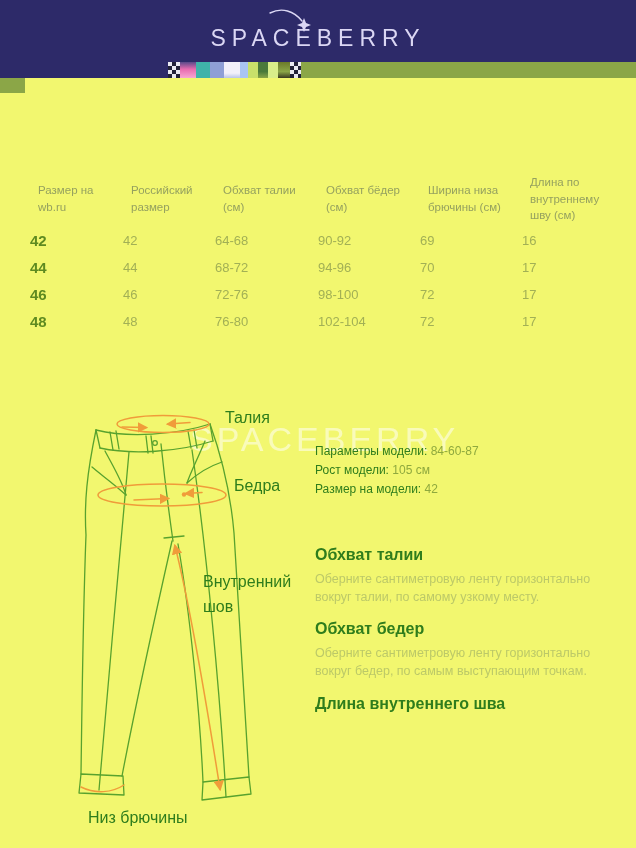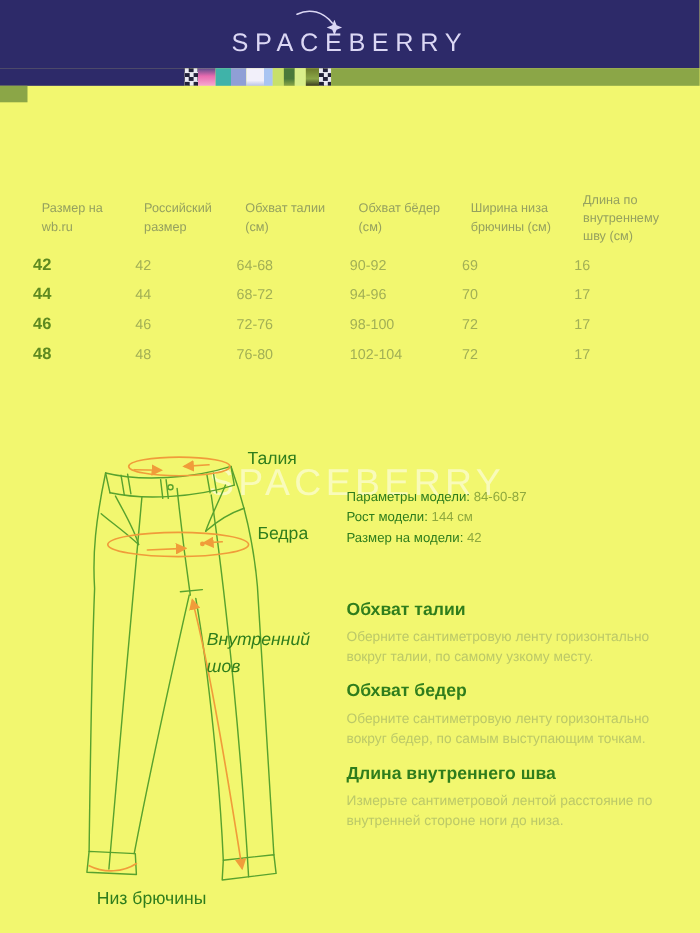--- a/index.html
+++ b/index.html
@@ -201,7 +201,7 @@
 
 <div class="model-info">
   <p><span>Параметры модели:</span> <span class="val">84-60-87</span></p>
-  <p><span>Рост модели:</span> <span class="val">144 см</span></p>
+  <p><span>Рост модели:</span> <span class="val">105 см</span></p>
   <p><span>Размер на модели:</span> <span class="val">42</span></p>
 </div>
 

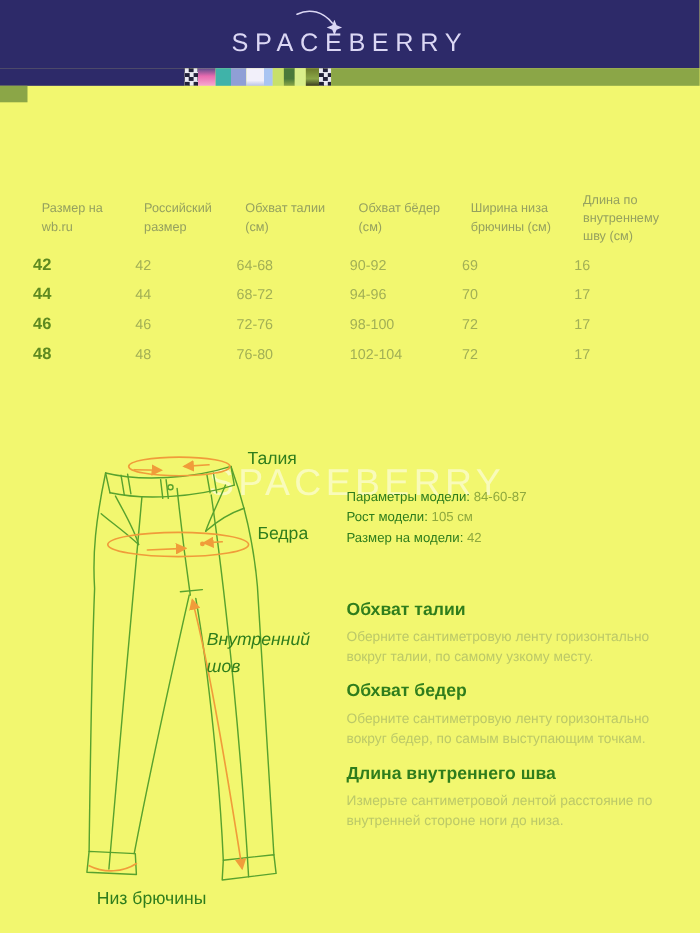--- a/index.html
+++ b/index.html
@@ -61,7 +61,7 @@
   .diag-label { position:absolute; z-index:3; color:#2f7d1c; font-size:16px; font-weight:500; }
   .lbl-waist  { left:225px; top:409px; }
   .lbl-hips   { left:234px; top:477px; }
-  .lbl-inseam { left:188px; top:570px; width:96px; line-height:1.55;font-style:italic; }
+  .lbl-inseam { left:203px; top:570px; width:96px; line-height:1.55; }
   .lbl-hem    { left:88px;  top:809px; }
 
   

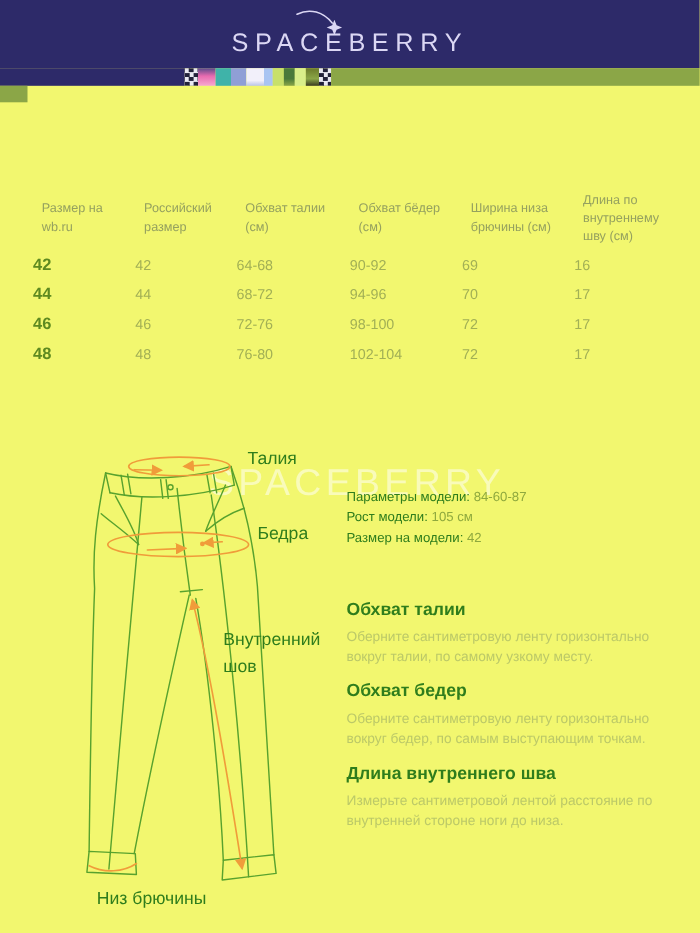--- a/index.html
+++ b/index.html
@@ -215,7 +215,6 @@
 </div>
 <div class="guide-section gs3">
   <h3>Длина внутреннего шва</h3>
-  <p>Измерьте сантиметровой лентой расстояние по внутренней стороне ноги до низа.</p>
 </div>
 
 </body></html>

